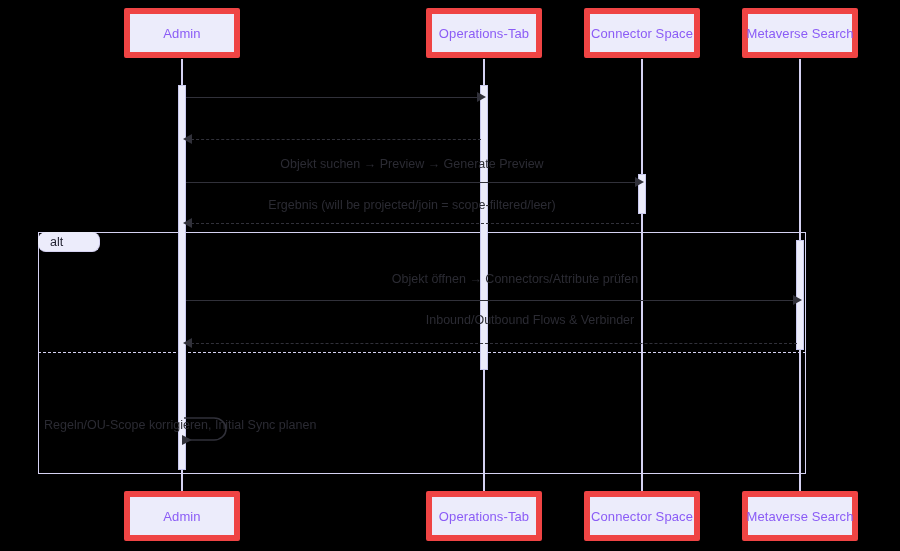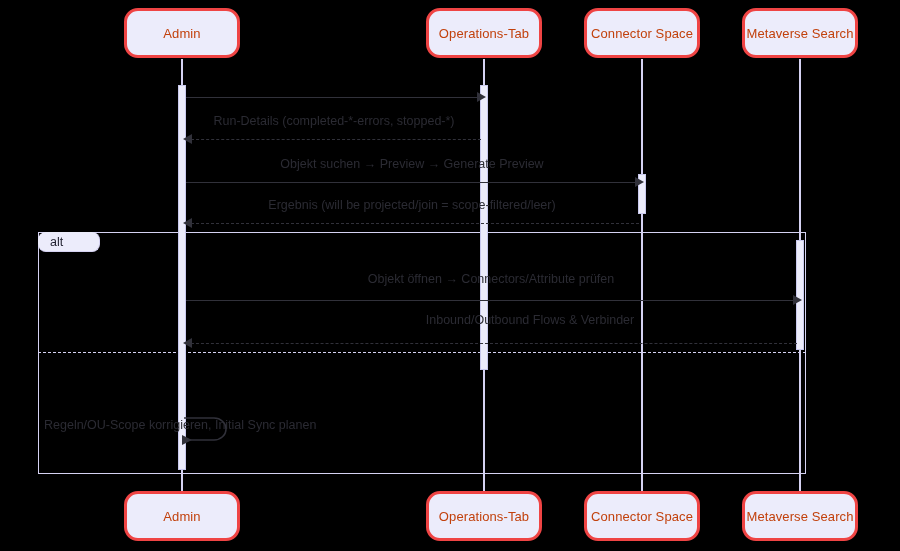--- a/index.html
+++ b/index.html
@@ -21,12 +21,12 @@
     position: absolute;
     box-sizing: border-box;
     background: #ececfb;
-    border: 3px solid #ef4444;
-    border-radius: 14px;
+    border: 6px solid #ef4444;
+    border-radius: 2px;
     display: flex;
     align-items: center;
     justify-content: center;
-    color: #c2410c;
+    color: #8b5cf6;
     font-size: 13px;
     letter-spacing: 0.1px;
     white-space: nowrap;

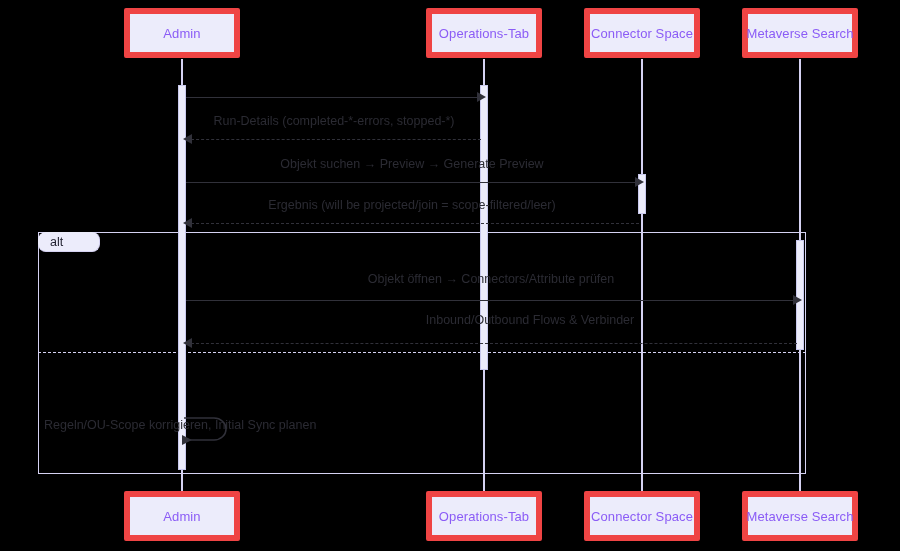--- a/index.html
+++ b/index.html
@@ -146,7 +146,6 @@
   <div class="msg" style="left:186px; top:97px; width:295px;"></div>
   <div class="arrowhead right" style="left:477px; top:92px;"></div>
 
-  <div class="msg-label" style="left:186px; top:114px; width:296px;">Run-Details (completed-*-errors, stopped-*)</div>
   <div class="msg dashed" style="left:186px; top:139px; width:295px;"></div>
   <div class="arrowhead left" style="left:183px; top:134px;"></div>
 

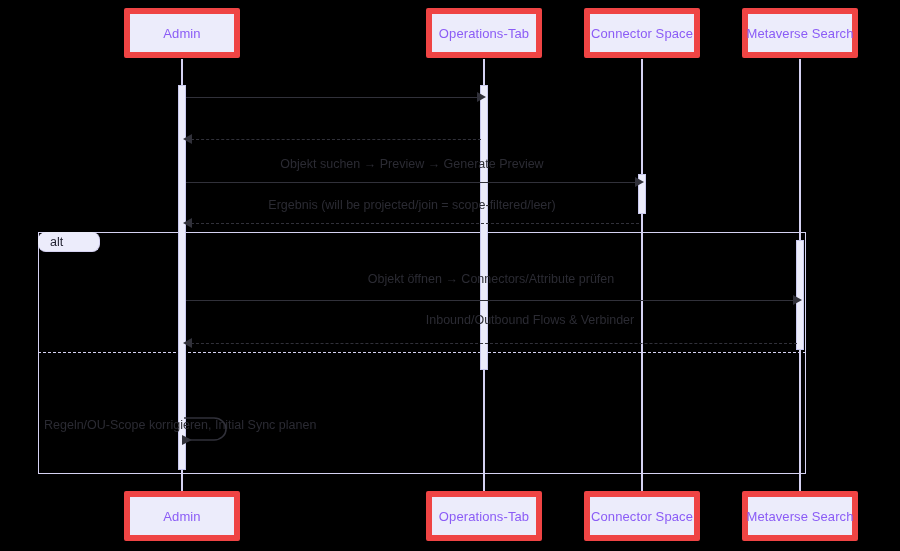--- a/index.html
+++ b/index.html
@@ -157,7 +157,7 @@
   <div class="msg dashed" style="left:186px; top:223px; width:453px;"></div>
   <div class="arrowhead left" style="left:183px; top:218px;"></div>
 
-  <div class="msg-label" style="left:186px; top:272px; width:610px;">Objekt öffnen → Connectors/Attribute prüfen</div>
+  <div class="msg-label" style="left:186px; top:272px; width:610px;padding-left:24px;">Objekt öffnen → Connectors/Attribute prüfen</div>
   <div class="msg" style="left:186px; top:300px; width:611px;"></div>
   <div class="arrowhead right" style="left:793px; top:295px;"></div>
 

